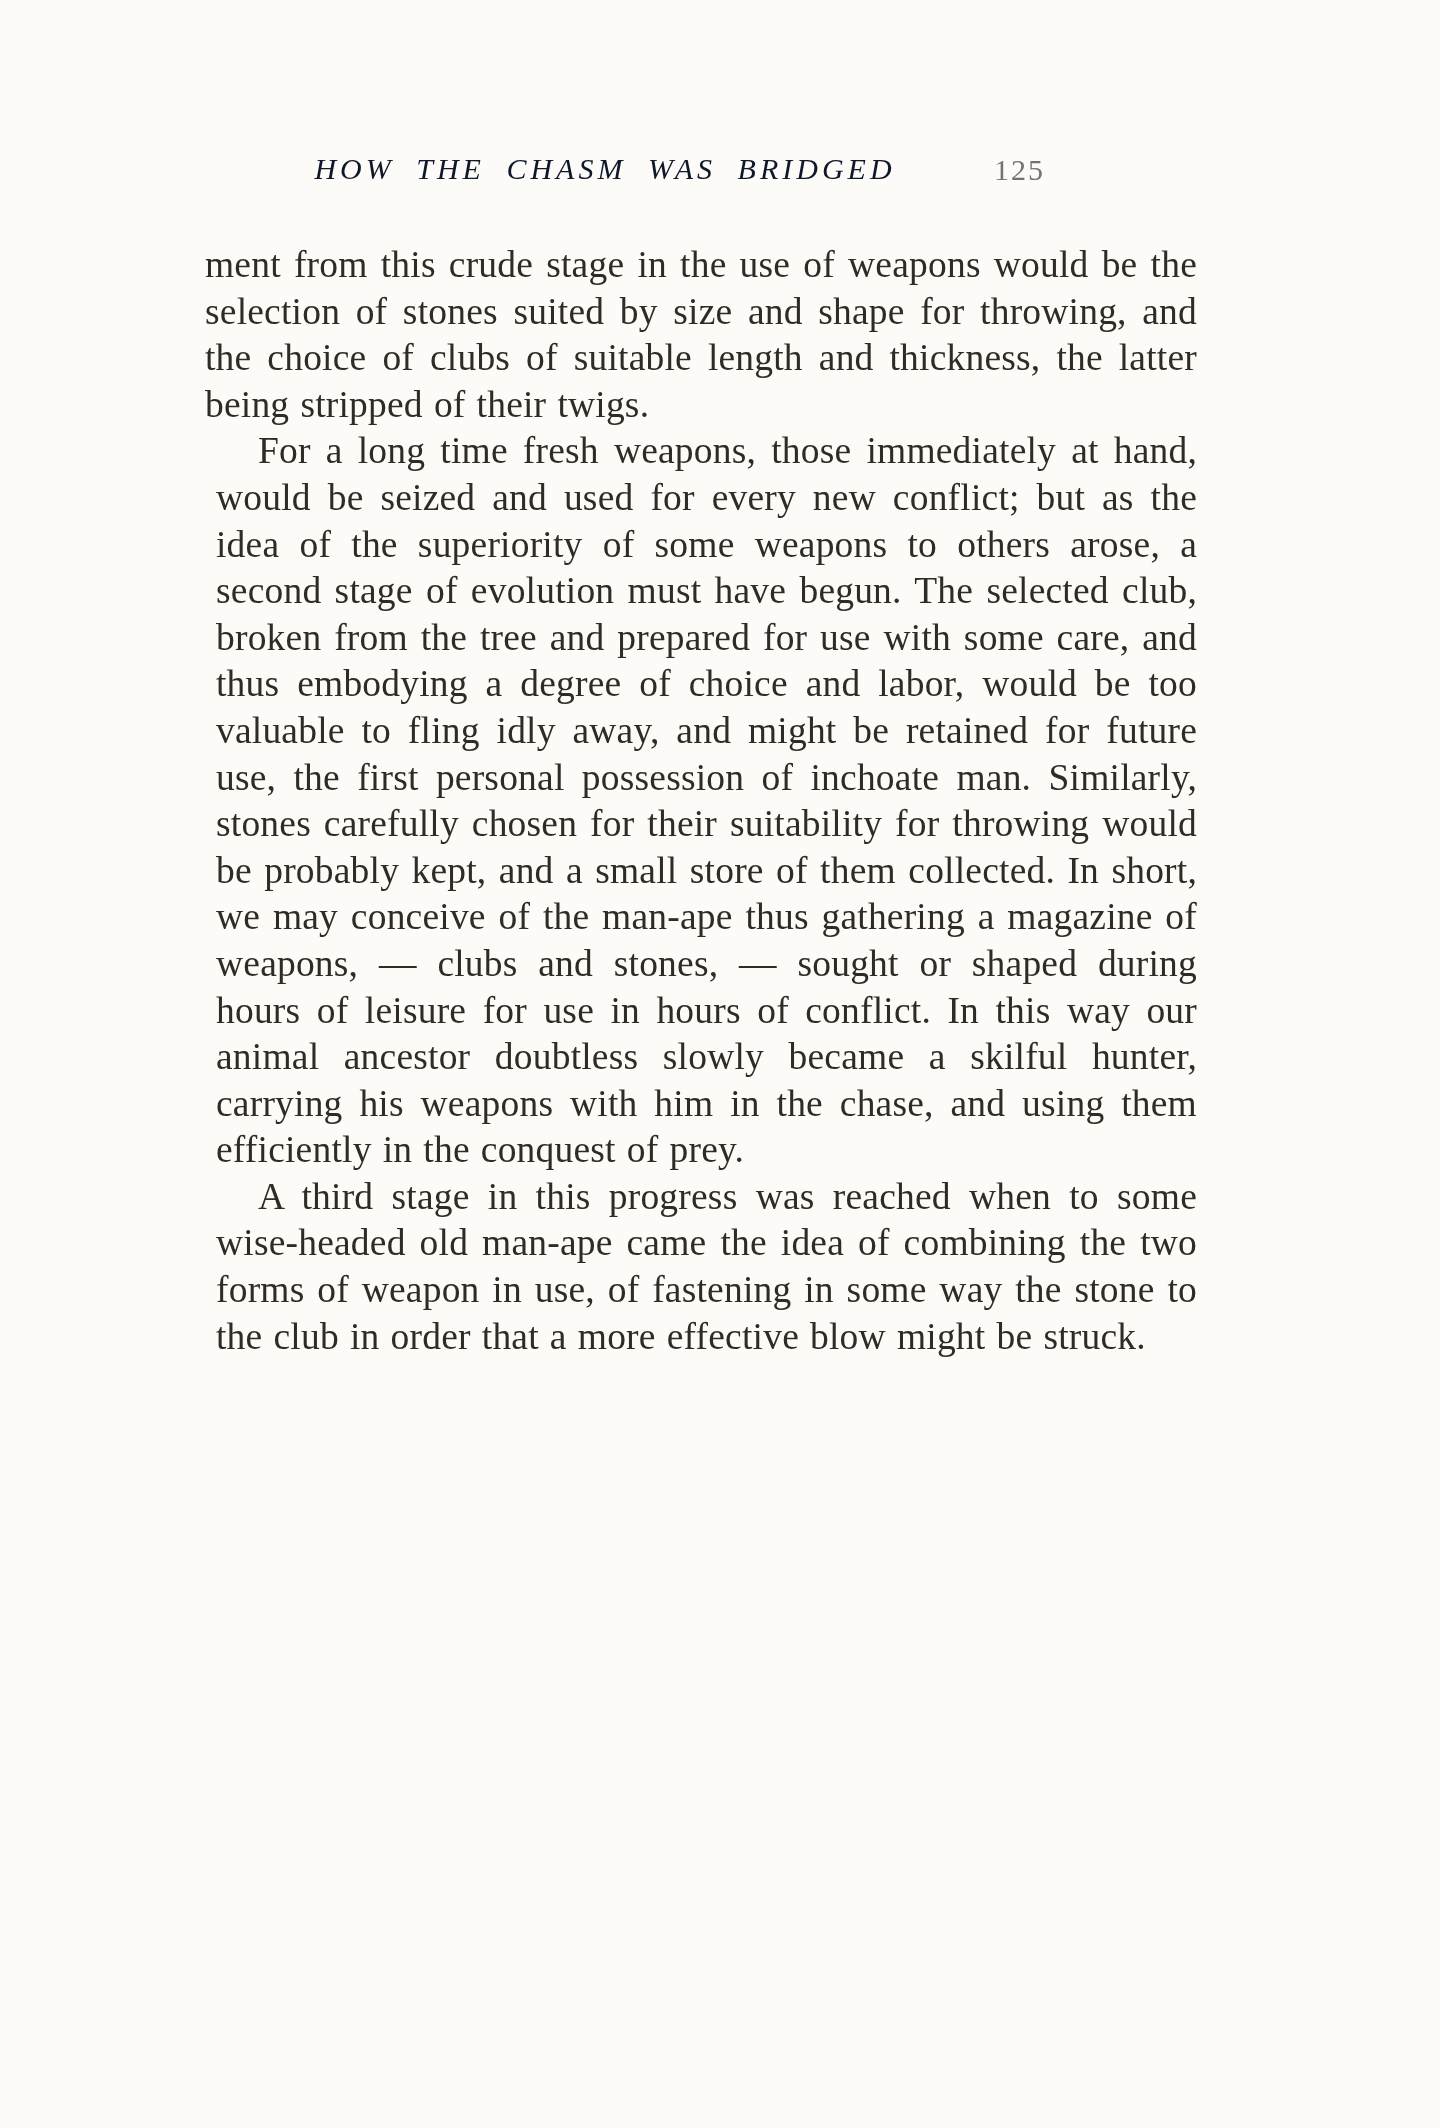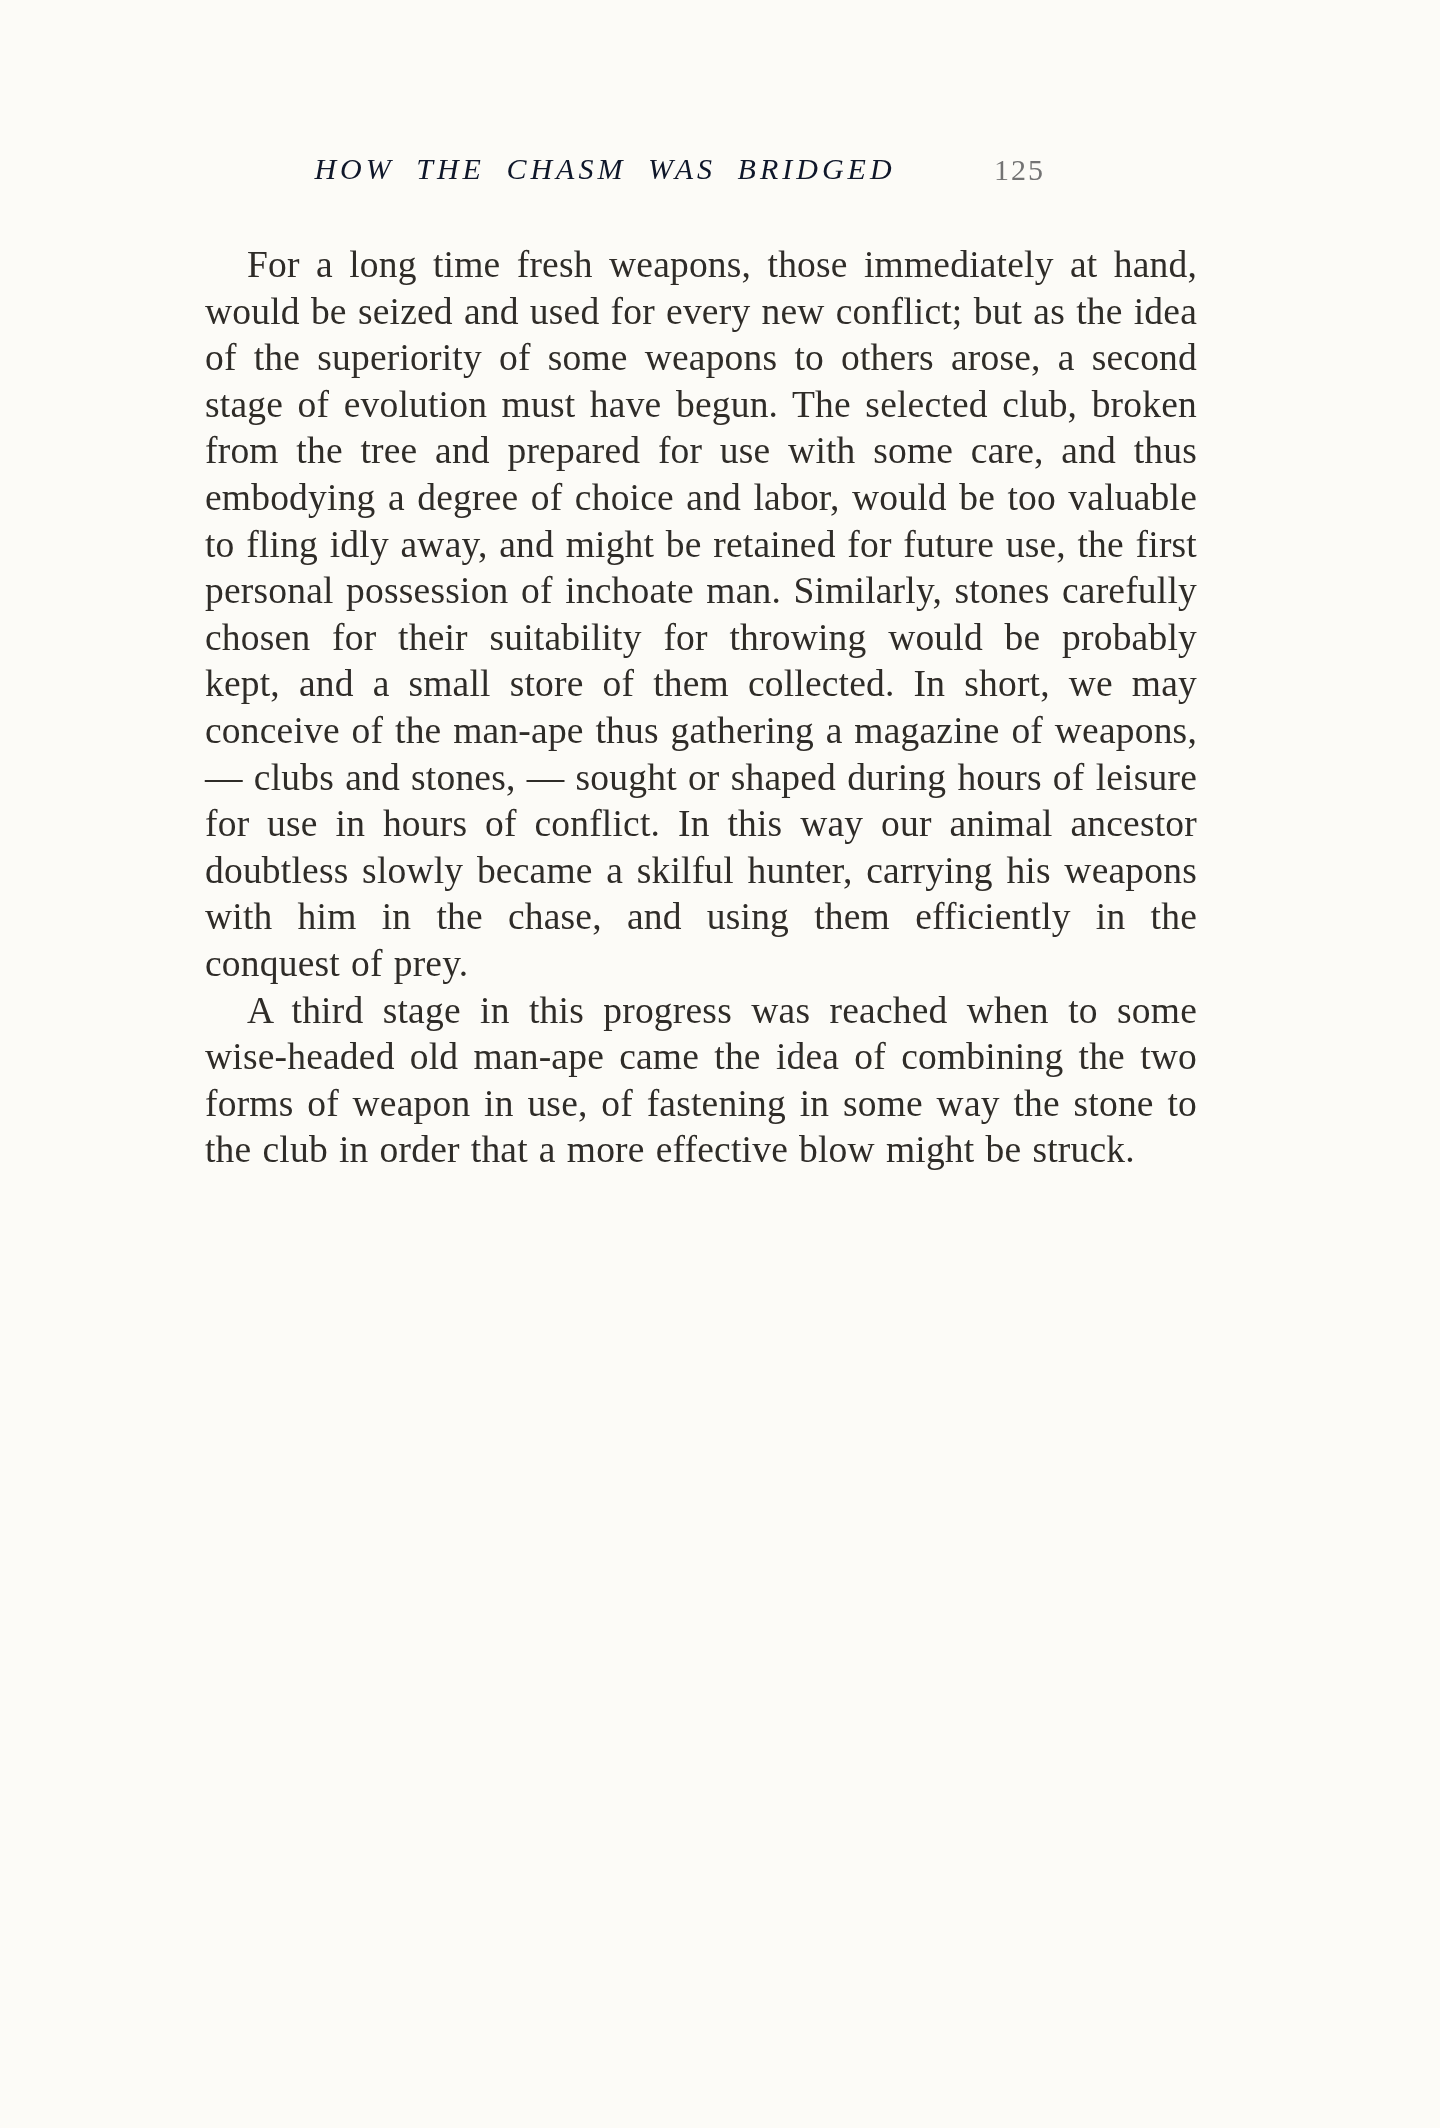--- a/index.html
+++ b/index.html
@@ -72,6 +72,7 @@
   </div>
 
   <div class="body-text">
+    <p>ment from this crude stage in the use of weapons would be the selection of stones suited by size and shape for throwing, and the choice of clubs of suitable length and thickness, the latter being stripped of their twigs.</p>
     <p class="indent">For a long time fresh weapons, those immediately at hand, would be seized and used for every new conflict; but as the idea of the superiority of some weapons to others arose, a second stage of evolution must have begun. The selected club, broken from the tree and prepared for use with some care, and thus embodying a degree of choice and labor, would be too valuable to fling idly away, and might be retained for future use, the first personal possession of inchoate man. Similarly, stones carefully chosen for their suitability for throwing would be probably kept, and a small store of them collected. In short, we may conceive of the man-ape thus gathering a magazine of weapons, — clubs and stones, — sought or shaped during hours of leisure for use in hours of conflict. In this way our animal ancestor doubtless slowly became a skilful hunter, carrying his weapons with him in the chase, and using them efficiently in the conquest of prey.</p>
     <p class="indent">A third stage in this progress was reached when to some wise-headed old man-ape came the idea of combining the two forms of weapon in use, of fastening in some way the stone to the club in order that a more effective blow might be struck.</p>
   </div>

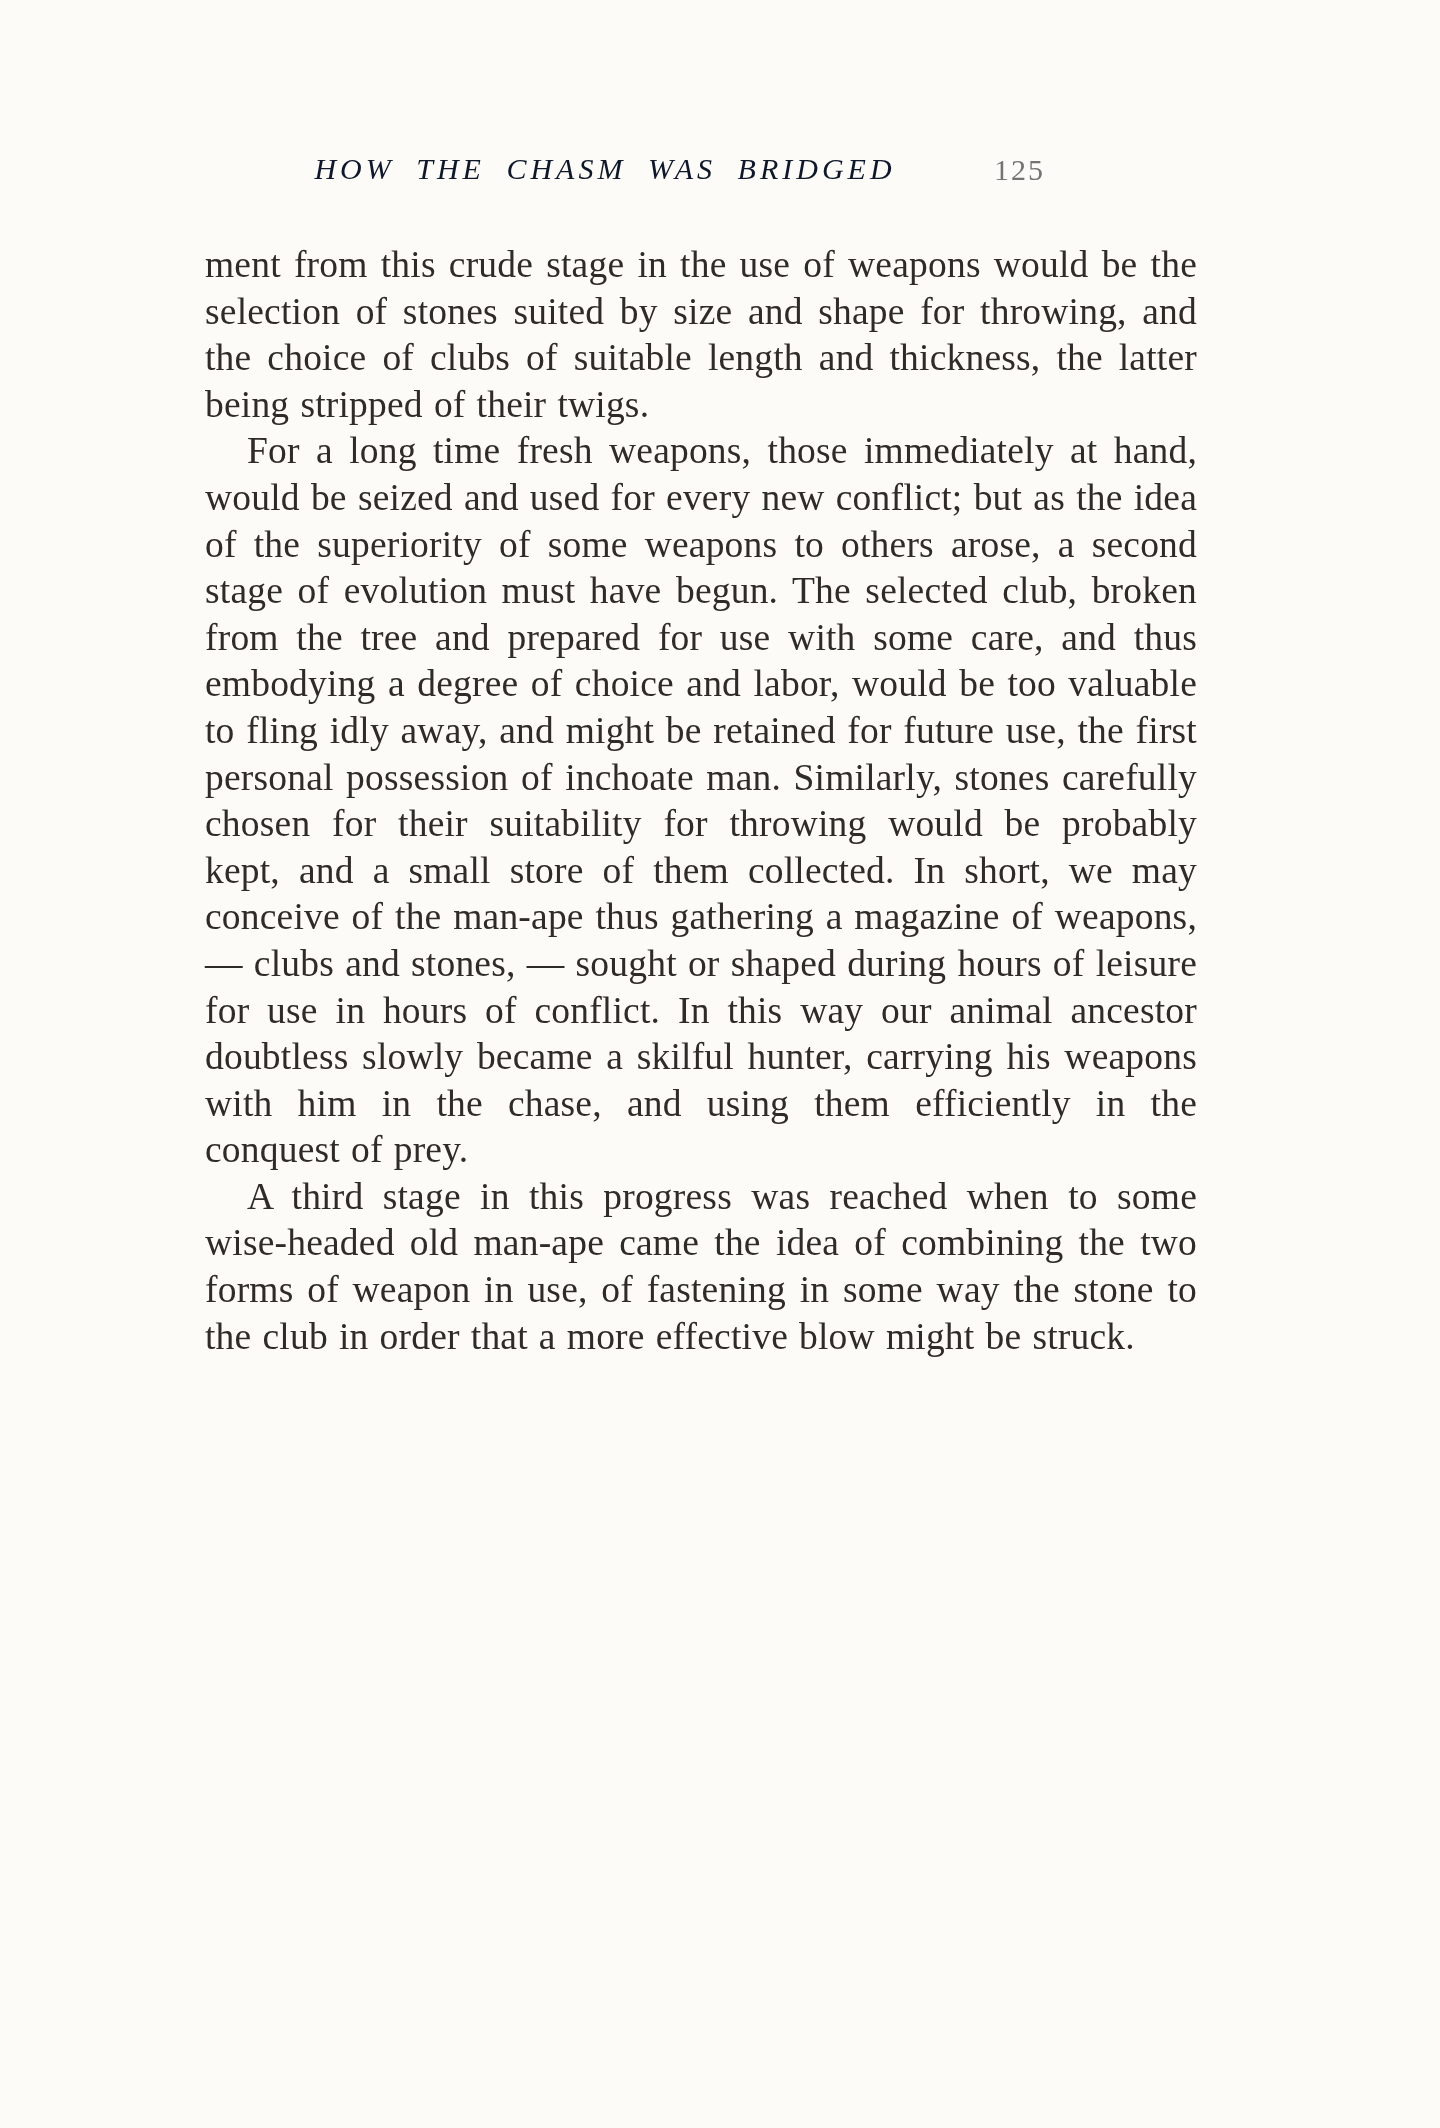--- a/index.html
+++ b/index.html
@@ -59,6 +59,7 @@
   }
   .body-text p.indent {
     text-indent: 42px;
+    margin-left: 11px;
   }
 </style>
 </head>

